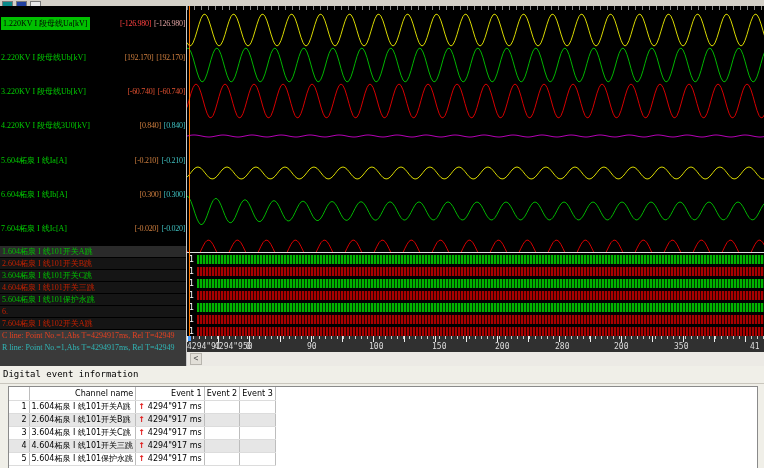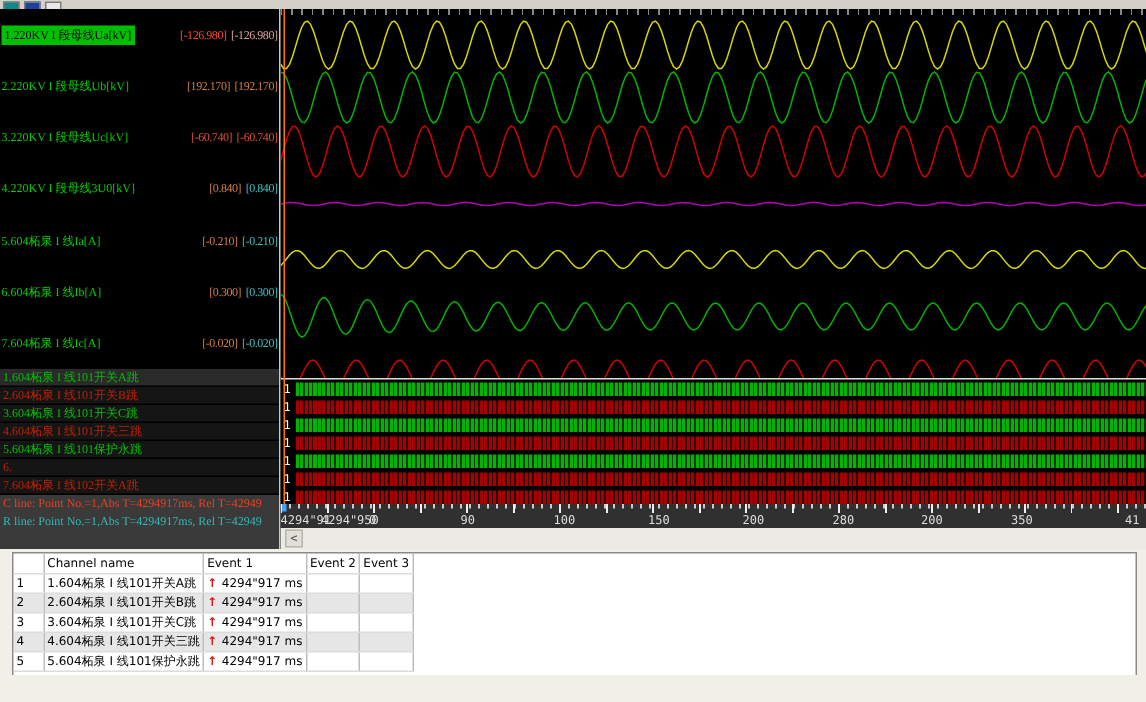--- a/index.html
+++ b/index.html
@@ -99,7 +99,7 @@
             <span class="ach-val" style="color: rgb(207, 127, 63);">[192.170]</span>
           </div>
           <div class="ach">
-            <span class="ach-name">3.220KV I 段母线Uc[kV]</span>
+            <span class="ach-name">3.220KV I 段母线Ub[kV]</span>
             <span class="ach-val" style="color: rgb(224, 80, 48); margin-left: auto;">[-60.740]</span>
             <span class="ach-val" style="color: rgb(224, 80, 48);">[-60.740]</span>
           </div>

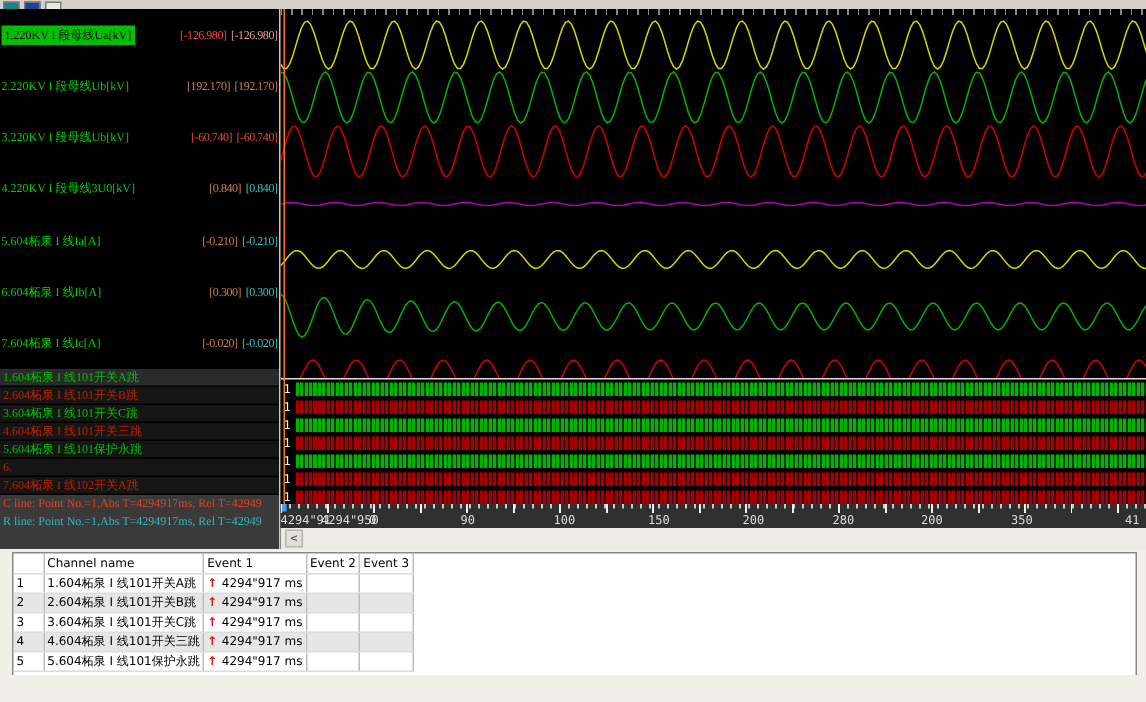--- a/index.html
+++ b/index.html
@@ -204,6 +204,7 @@
   </div>
 
   <div class="bottom">
+    <div class="info-band">Digital event information</div>
     <div class="table-wrap">
       <table class="ev">
         <colgroup>

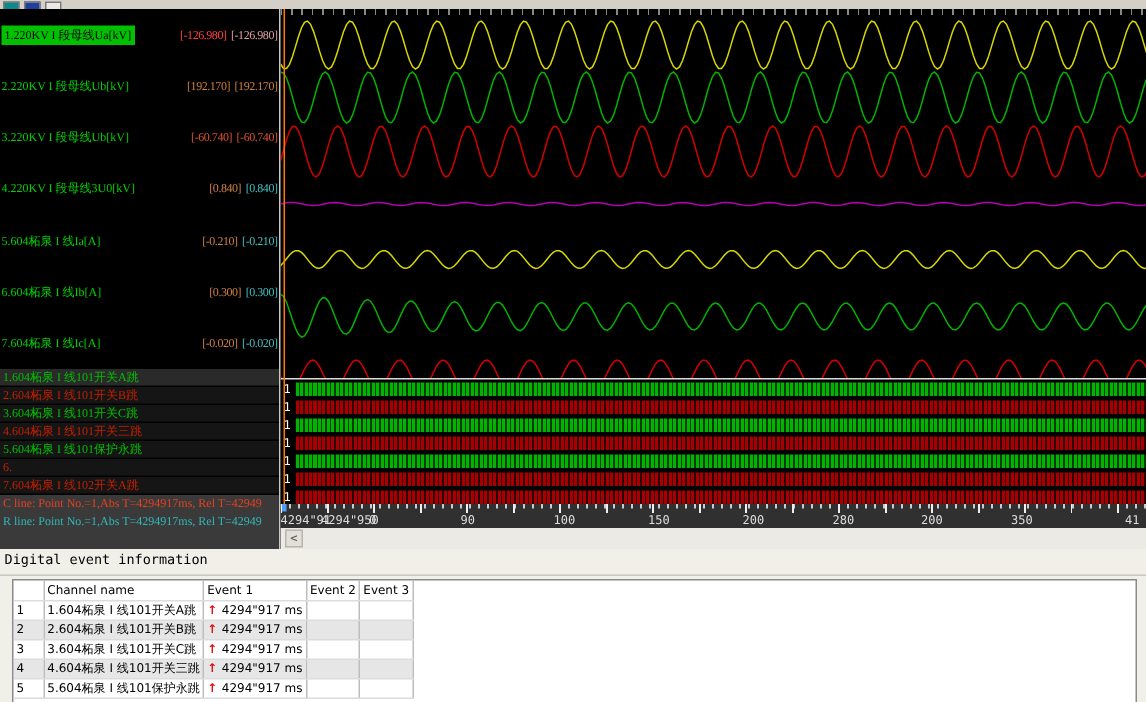--- a/index.html
+++ b/index.html
@@ -68,7 +68,7 @@
   table.ev { border-collapse:collapse; font-size:8px; table-layout:fixed; }
   table.ev th { font-weight:normal; }
   table.ev th, table.ev td { height:13px; padding:0 2px; border-right:1px solid #bdbdbd;
-      border-bottom:1px solid #dcdcdc; white-space:nowrap; overflow:hidden; text-align:left; }
+      border-bottom:1px solid #dcdcdc; white-space:nowrap; overflow:hidden; text-align:right; }
   table.ev td.name { text-align:left; }
   table.ev tr.alt td { background:#e6e6e6; }
   .arrow-up { color:#e01010; font-weight:bold; margin-right:3px; }

